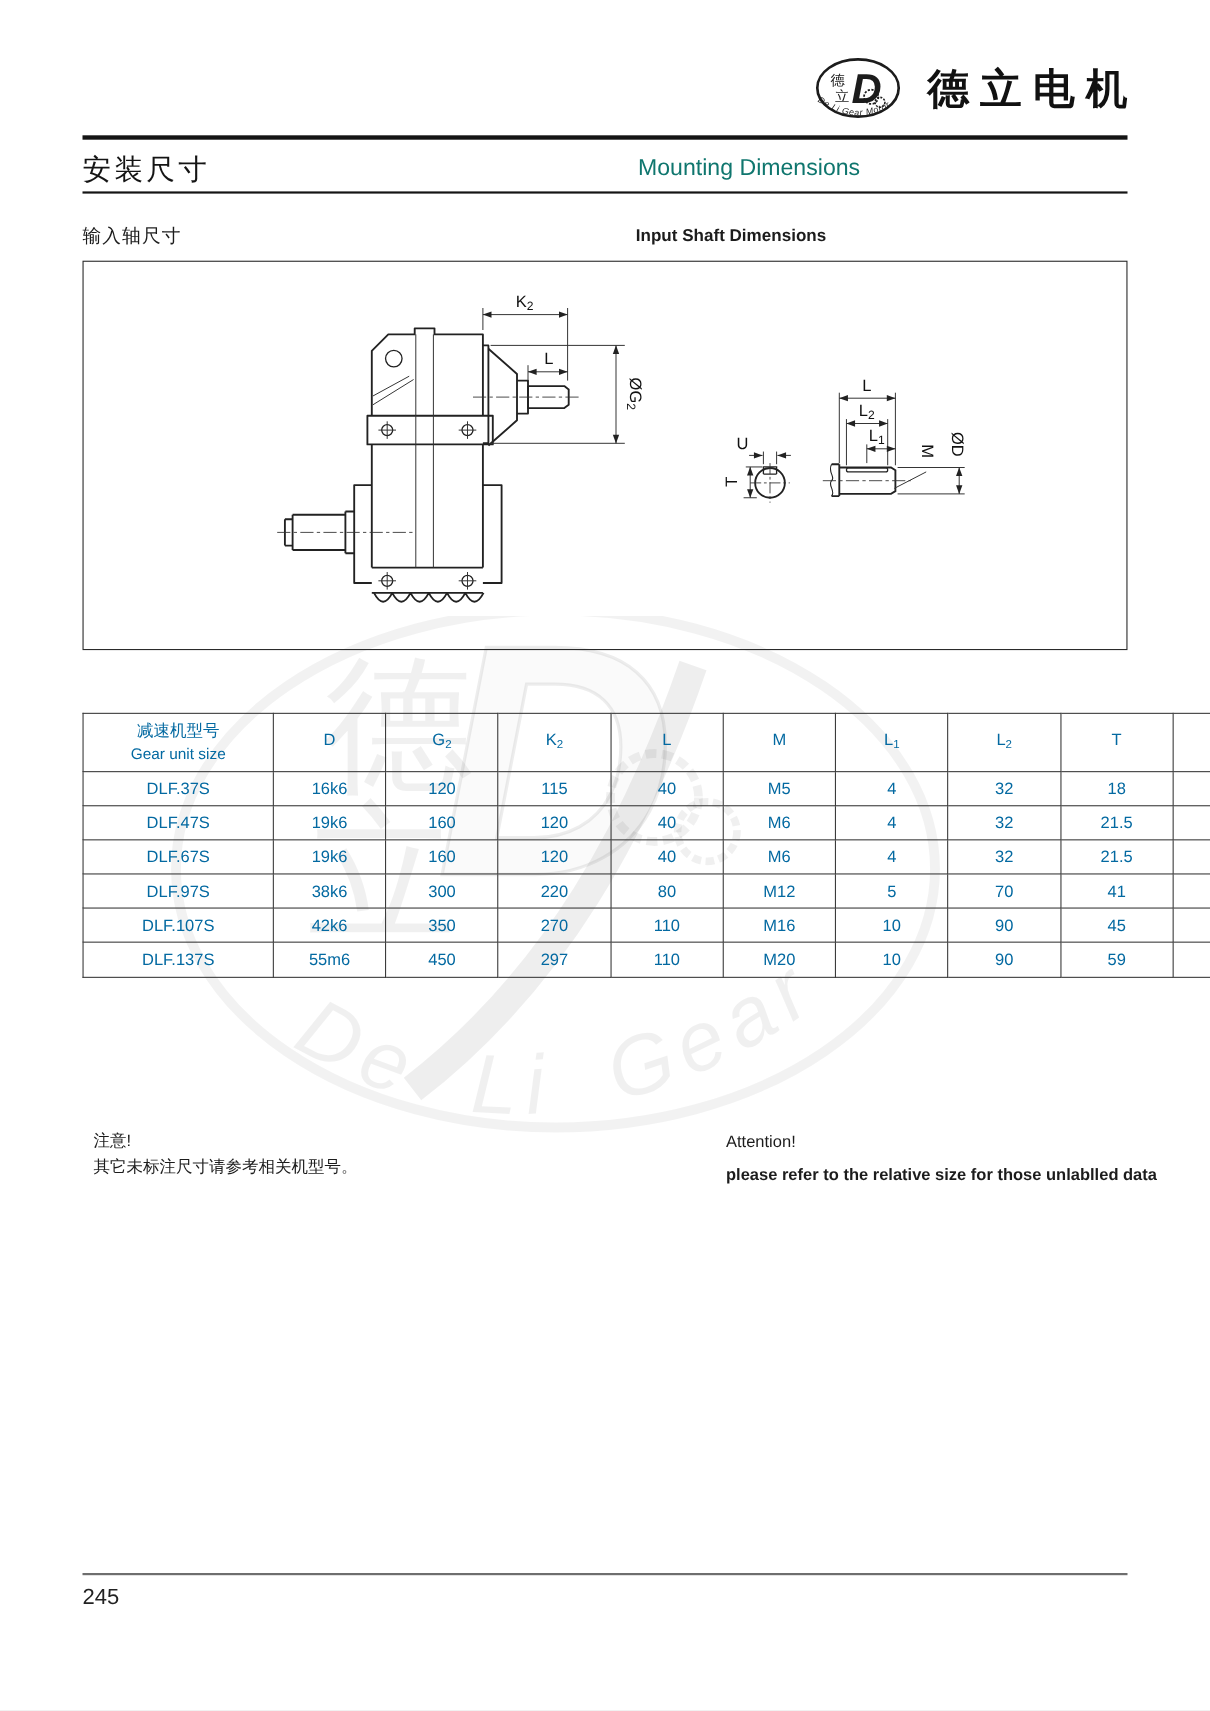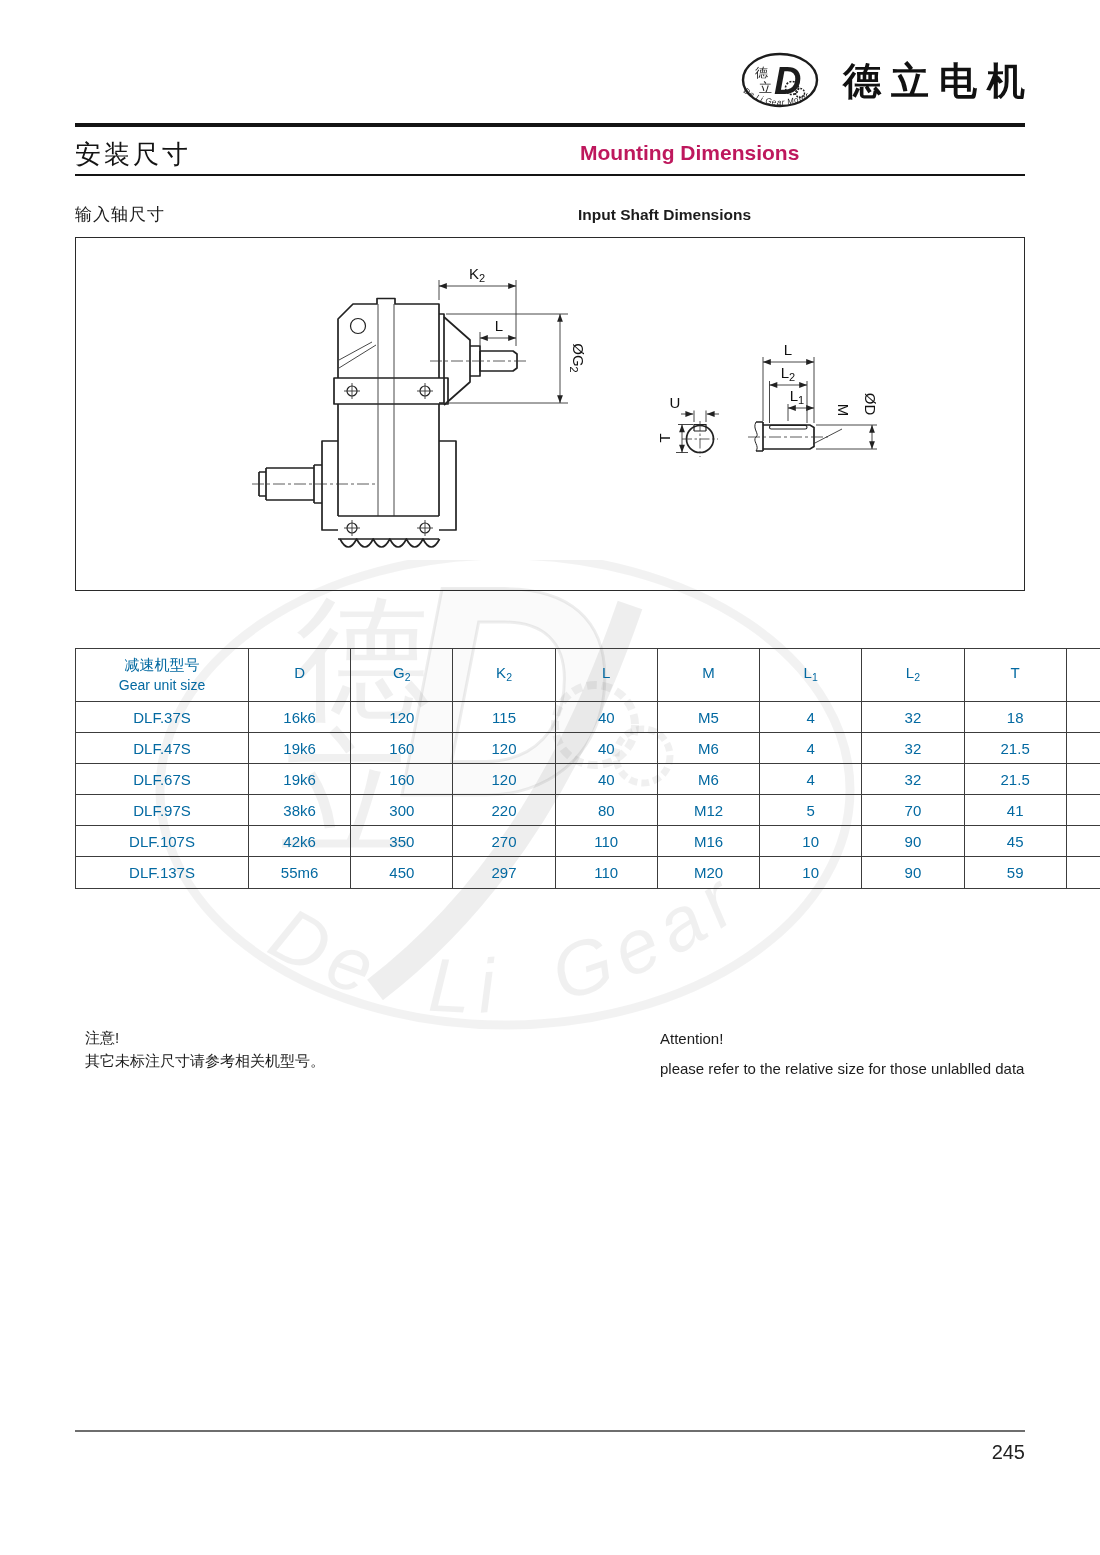--- a/index.html
+++ b/index.html
@@ -17,7 +17,7 @@
   .rule-top{left:75px;top:123px;width:950px;height:3.5px;background:#141414;}
   .rule-title{left:75px;top:174px;width:950px;height:2px;background:#141414;}
   .title-zh{left:75px;top:137px;font-size:26px;letter-spacing:3px;color:#141414;}
-  .title-en{left:580px;top:141px;font-size:21px;font-weight:bold;color:#be185d;}
+  .title-en{left:580px;top:141px;font-size:21px;font-weight:normal;color:#0f766e;}
   .sub-zh{left:75px;top:203px;font-size:17px;letter-spacing:1px;}
   .sub-en{left:578px;top:206px;font-size:15.5px;font-weight:bold;}
   

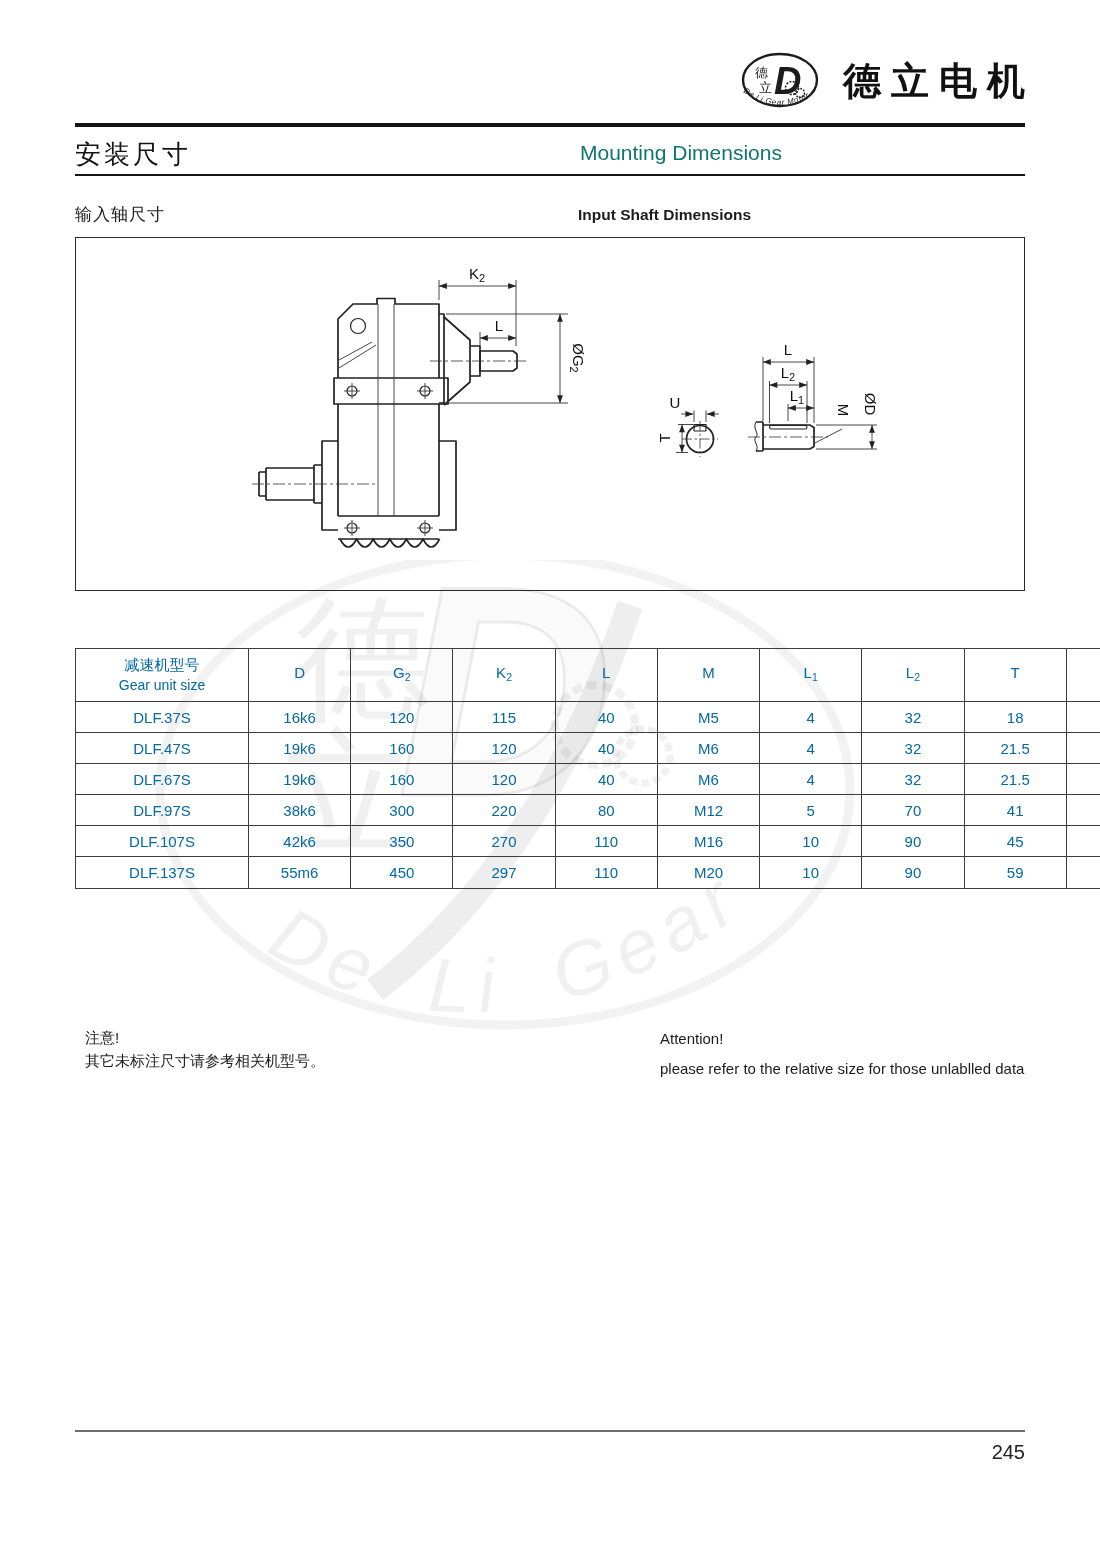--- a/index.html
+++ b/index.html
@@ -42,7 +42,7 @@
   
   .note-zh{left:85px;top:1026px;font-size:15px;line-height:23px;}
   .note-en-title{left:660px;top:1030px;font-size:15px;}
-  .note-en-body{left:660px;top:1060px;font-size:15px;}
+  .note-en-body{left:660px;top:1060px;font-size:15px;font-weight:bold;}
   
   .rule-bottom{left:75px;top:1430px;width:950px;height:2px;background:#6e6e6e;}
   .page-num{left:75px;top:1441px;width:950px;text-align:right;font-size:20px;color:#222;}

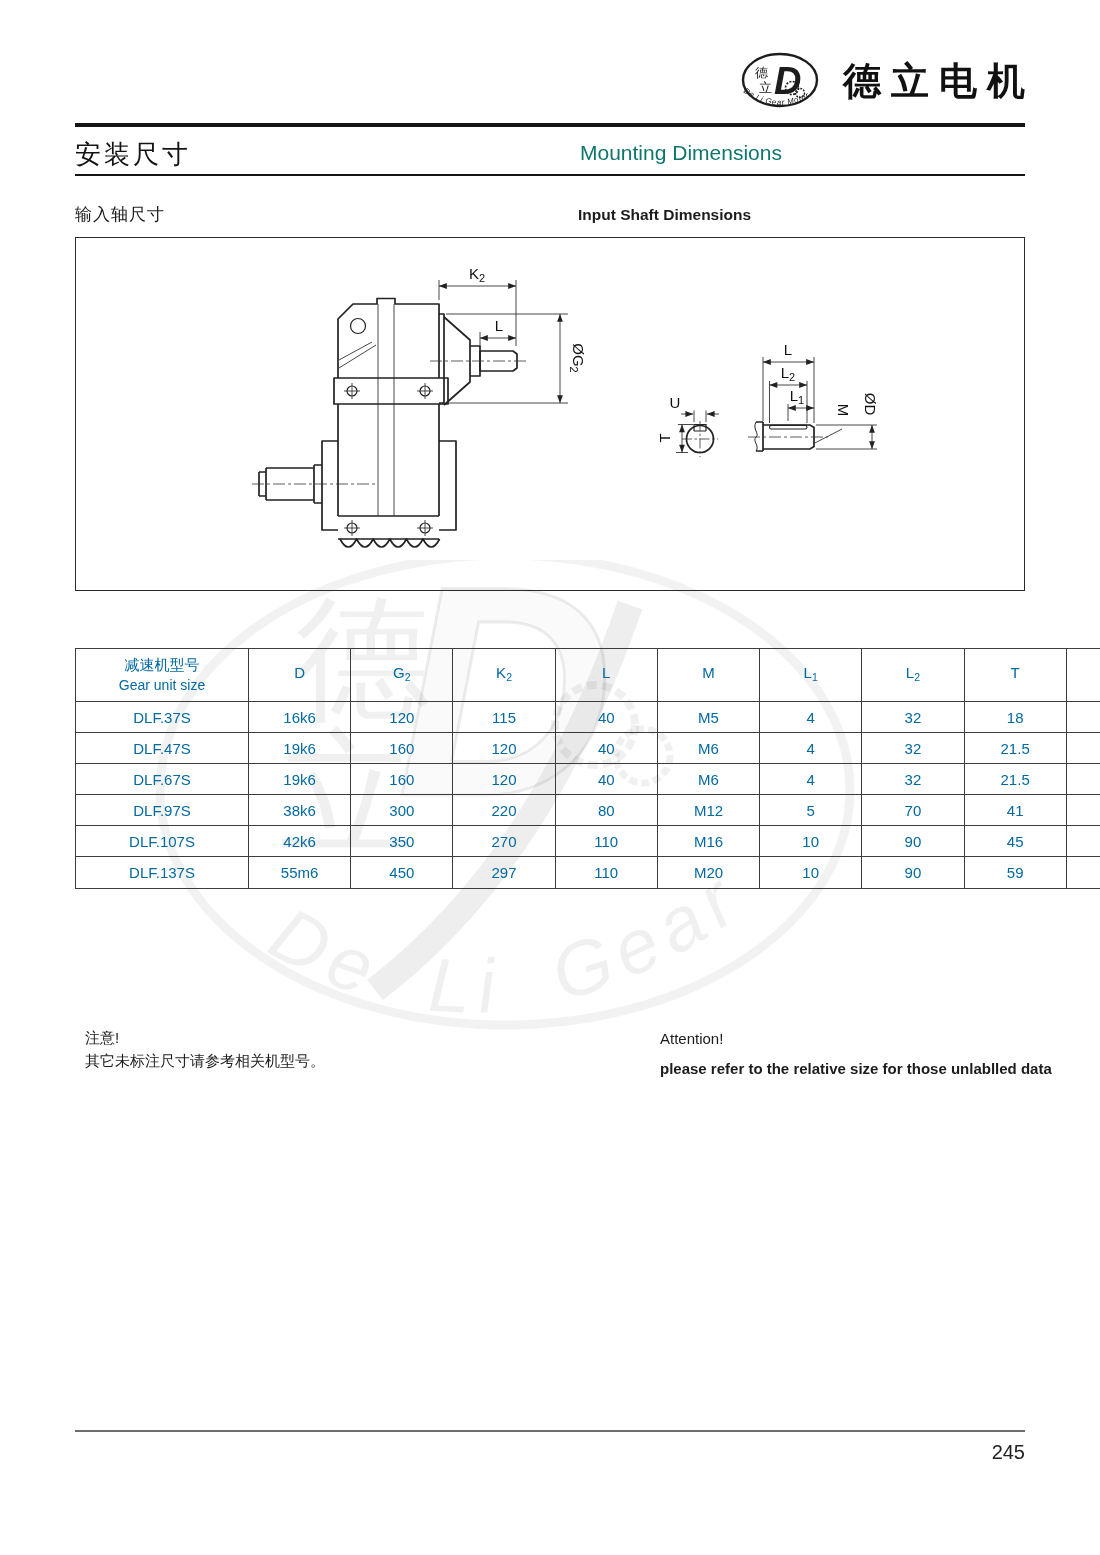--- a/index.html
+++ b/index.html
@@ -45,7 +45,7 @@
   .note-en-body{left:660px;top:1060px;font-size:15px;font-weight:bold;}
   
   .rule-bottom{left:75px;top:1430px;width:950px;height:2px;background:#6e6e6e;}
-  .page-num{left:75px;top:1441px;width:950px;text-align:right;font-size:20px;color:#222;}
+  .page-num{left:75px;top:1441px;width:950px;text-align:left;font-size:20px;color:#222;}
   text{font-family:"Liberation Sans","DejaVu Sans",sans-serif;}
 </style>
 </head>

